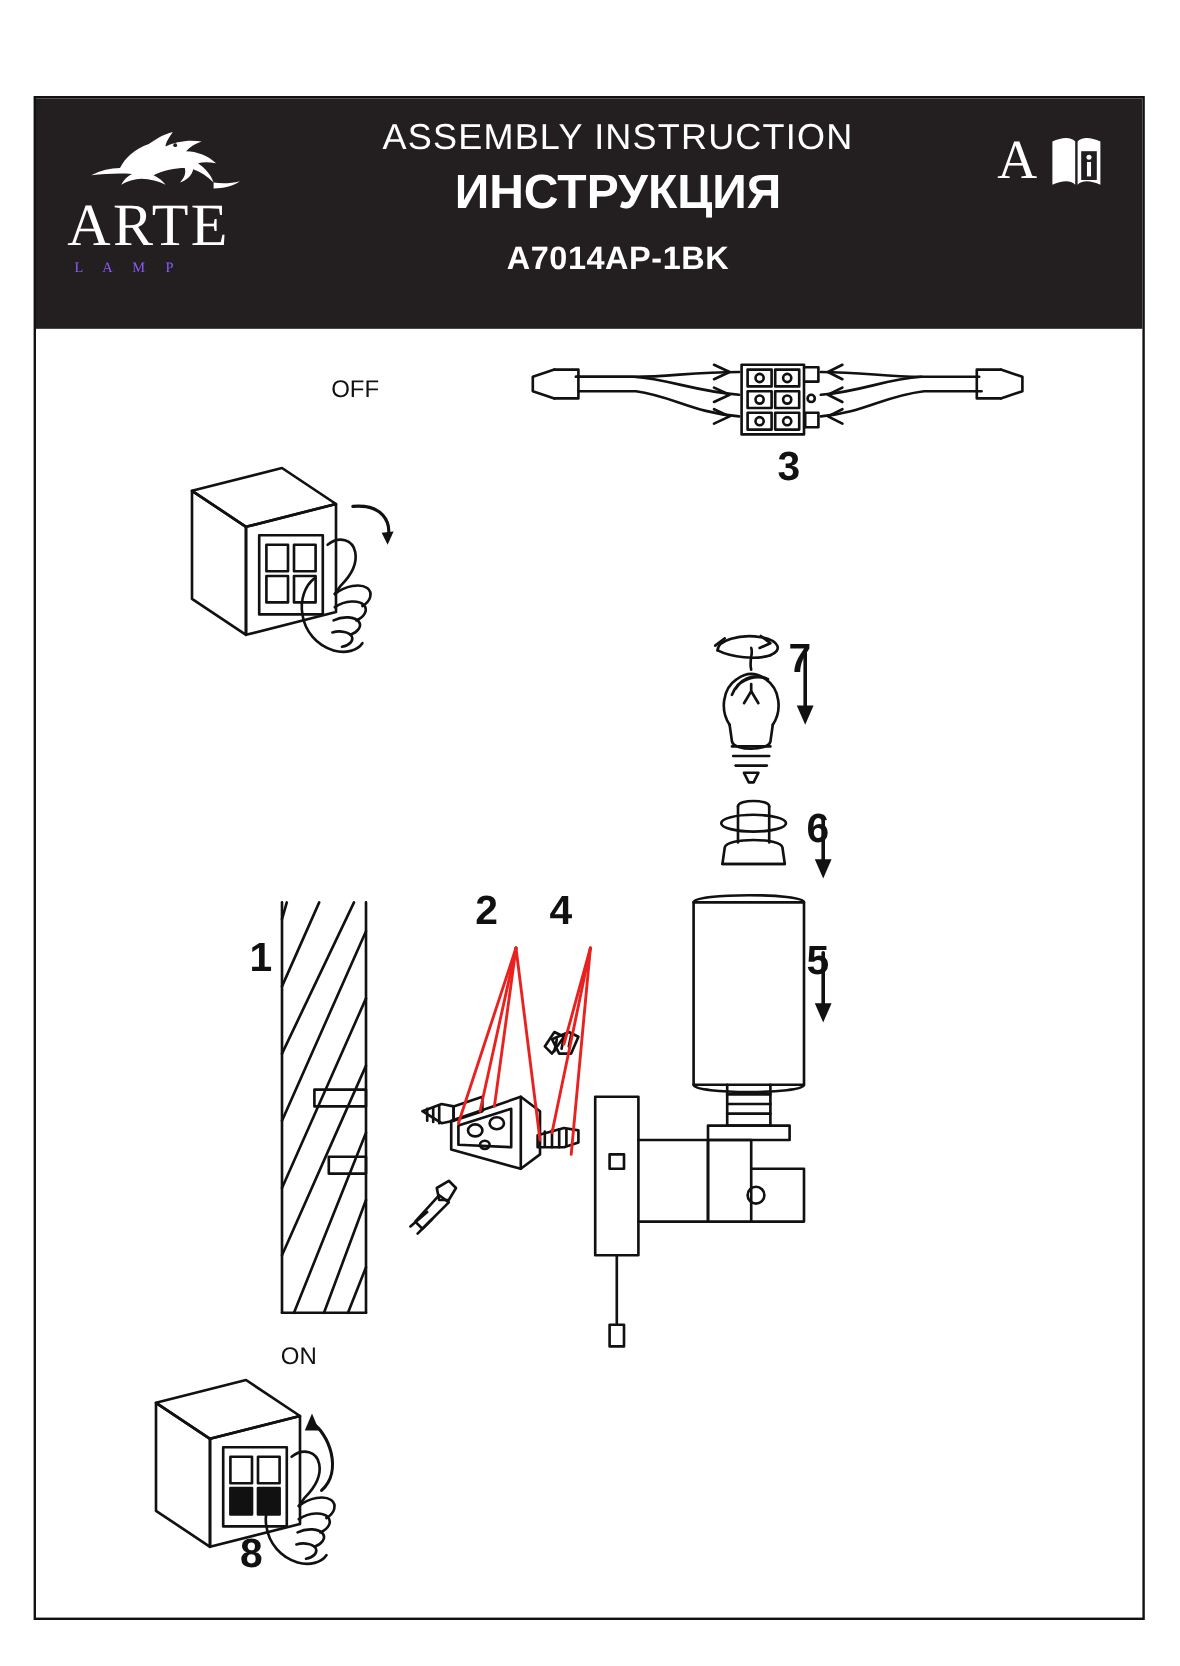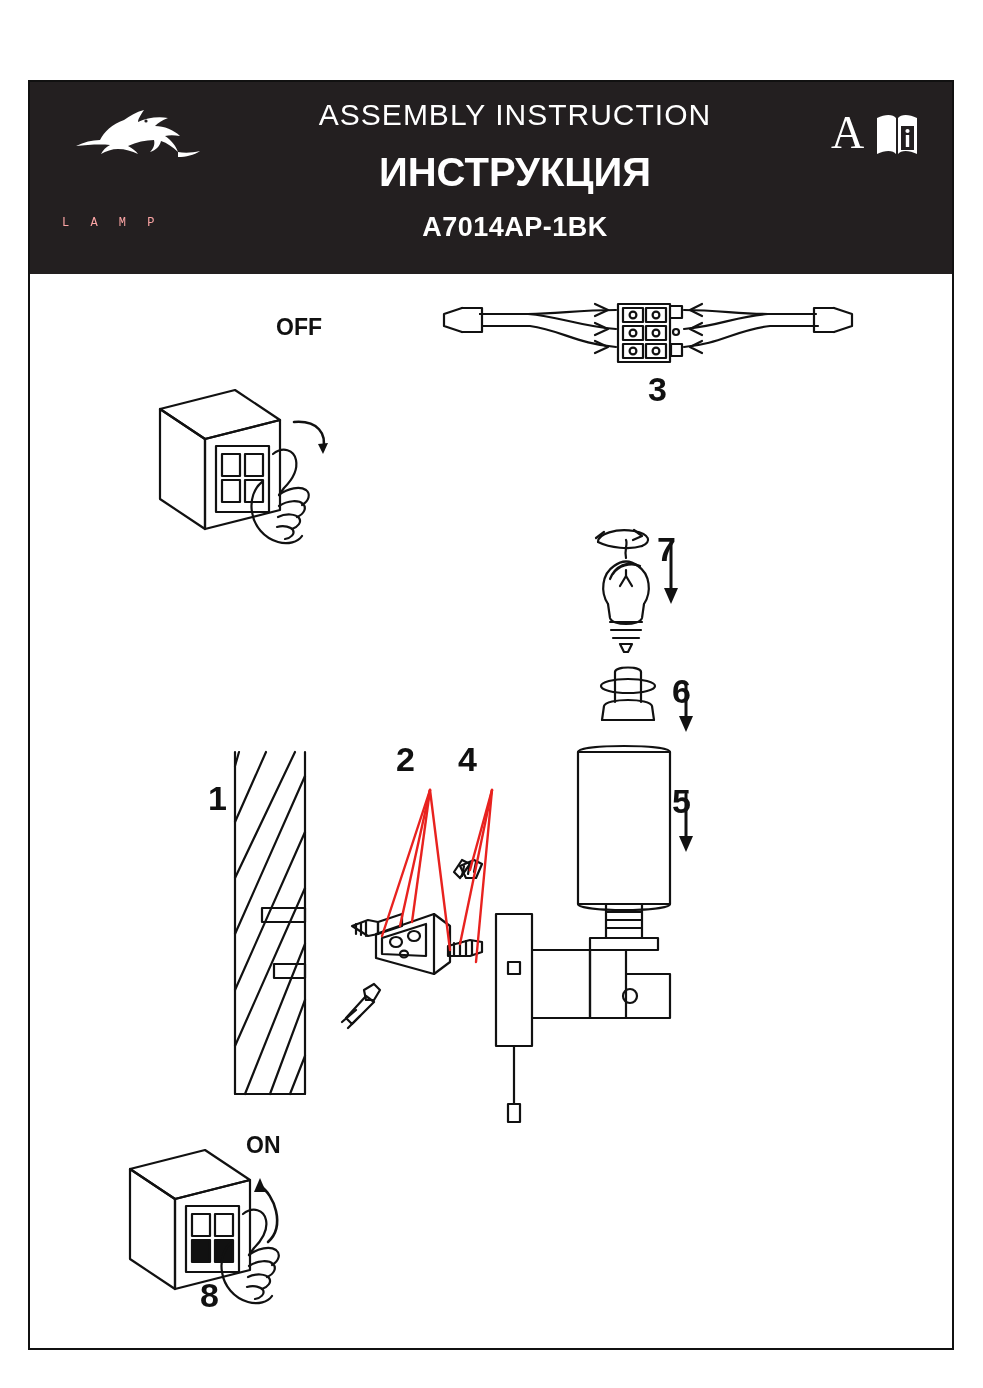--- a/index.html
+++ b/index.html
@@ -37,6 +37,7 @@
           <path fill="#ffffff" d="M108 46 C114 47 122 47 130 45 C124 49 116 51 108 51 Z"></path>
           <circle cx="76" cy="15" r="1.6" fill="#231f20"></circle>
         </svg>
+        <div class="logo-word">ARTE</div>
         <div class="logo-sub">L A M P</div>
       </div>
 

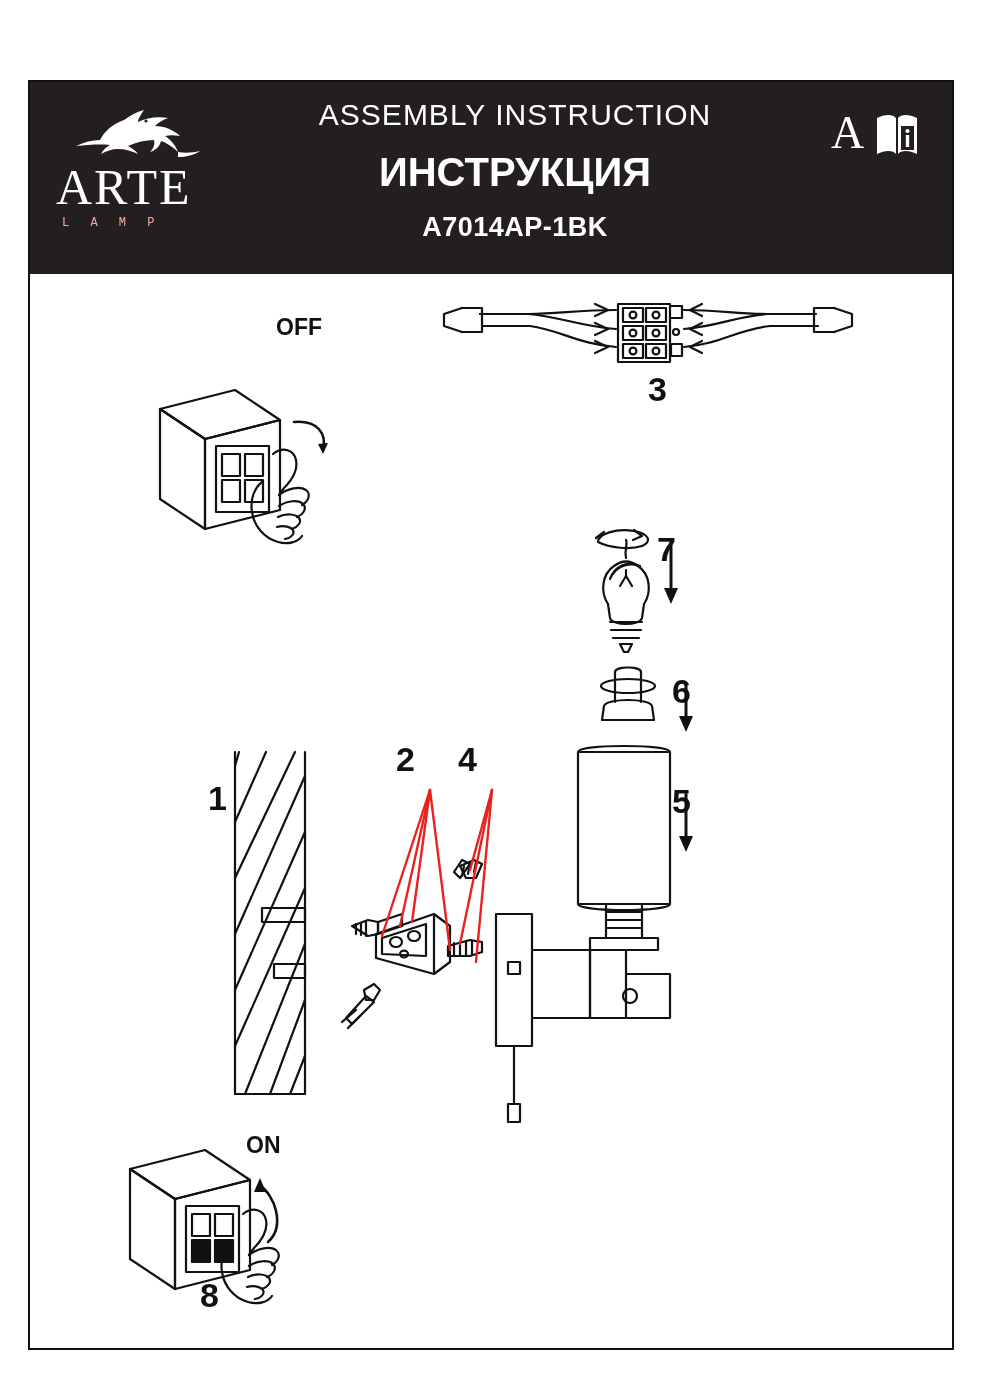--- a/index.html
+++ b/index.html
@@ -13,7 +13,7 @@
   .logo-griffin{position:absolute;left:22px;top:6px;width:140px;height:58px;}
   .titles{position:absolute;left:225px;top:14px;width:520px;text-align:center;color:#fff;}
   .t-en{font-size:30px;letter-spacing:1px;font-weight:normal;line-height:1.25;}
-  .t-ru{font-size:40px;font-weight:bold;line-height:1.2;margin-top:14px;}
+  .t-ru{font-size:40px;font-weight:bold;line-height:1.2;margin-top:2px;}
   .t-code{font-size:27px;font-weight:bold;margin-top:16px;letter-spacing:0.5px;}
   .amark{position:absolute;right:26px;top:26px;width:95px;height:62px;color:#fff;}
   .amark .a{position:absolute;left:0;top:2px;font-size:46px;font-family:"Liberation Serif",serif;color:#fff;line-height:1;}

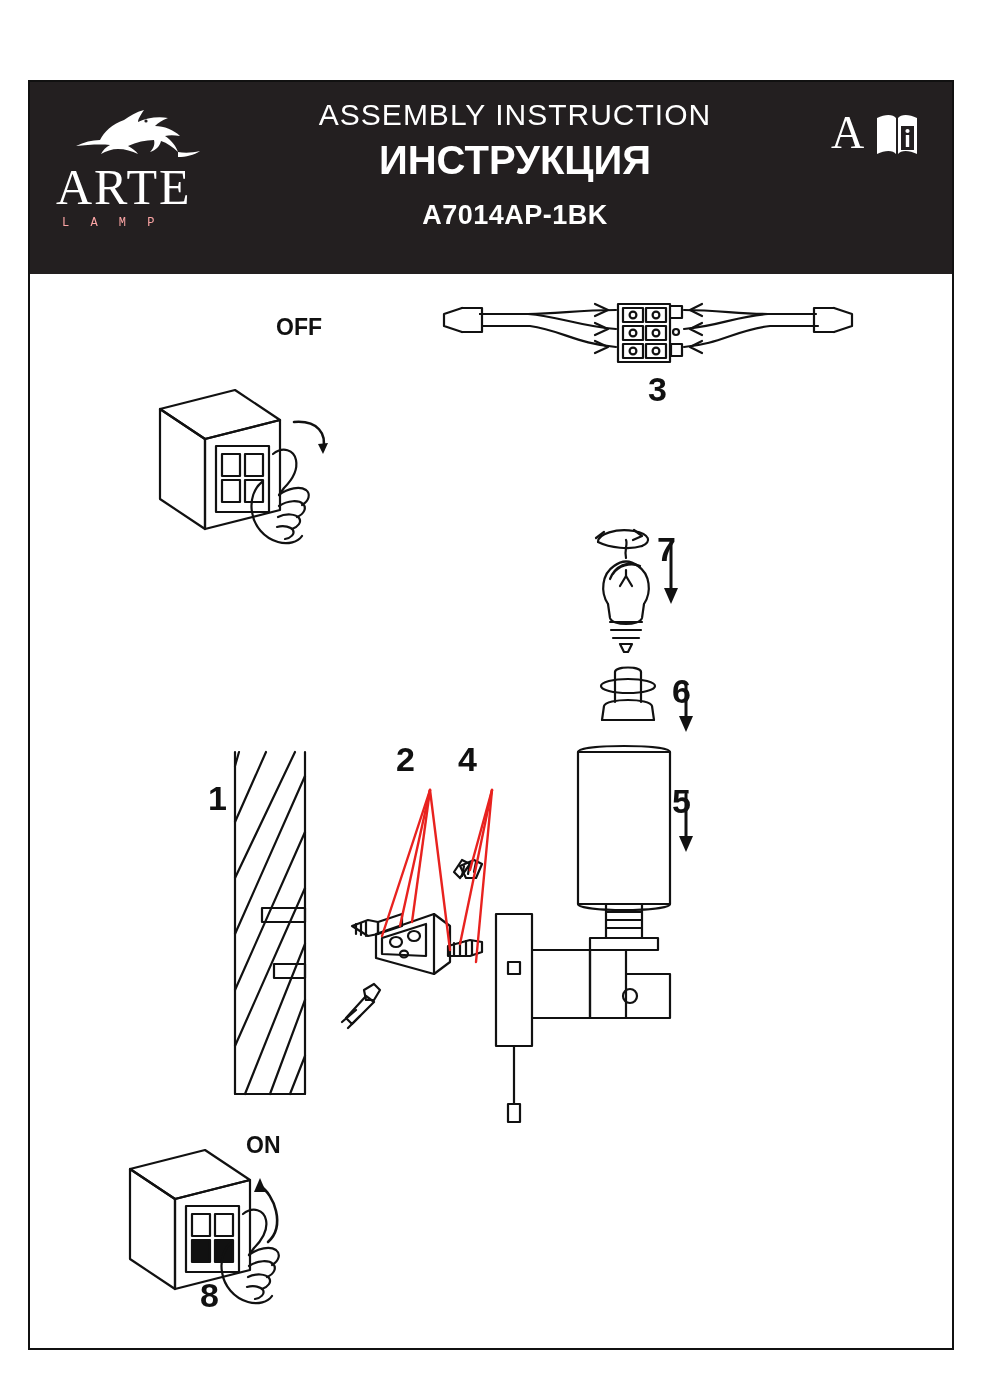--- a/index.html
+++ b/index.html
@@ -9,7 +9,7 @@
   .header{position:absolute;left:0;top:0;width:100%;height:192px;background:#231f20;box-sizing:border-box;}
   .logo{position:absolute;left:18px;top:18px;width:190px;height:150px;color:#fff;}
   .logo-word{position:absolute;left:8px;top:62px;font-family:"Liberation Serif",serif;font-size:50px;letter-spacing:2px;color:#fff;line-height:1;}
-  .logo-sub{position:absolute;left:14px;top:116px;font-family:Liberation Mono, monospace;font-size:12px;letter-spacing:7px;color:#fca5a5;}
+  .logo-sub{position:absolute;left:14px;top:116px;font-family:Liberation Serif, serif;font-size:12px;letter-spacing:7px;color:#8b5cf6;}
   .logo-griffin{position:absolute;left:22px;top:6px;width:140px;height:58px;}
   .titles{position:absolute;left:225px;top:14px;width:520px;text-align:center;color:#fff;}
   .t-en{font-size:30px;letter-spacing:1px;font-weight:normal;line-height:1.25;}

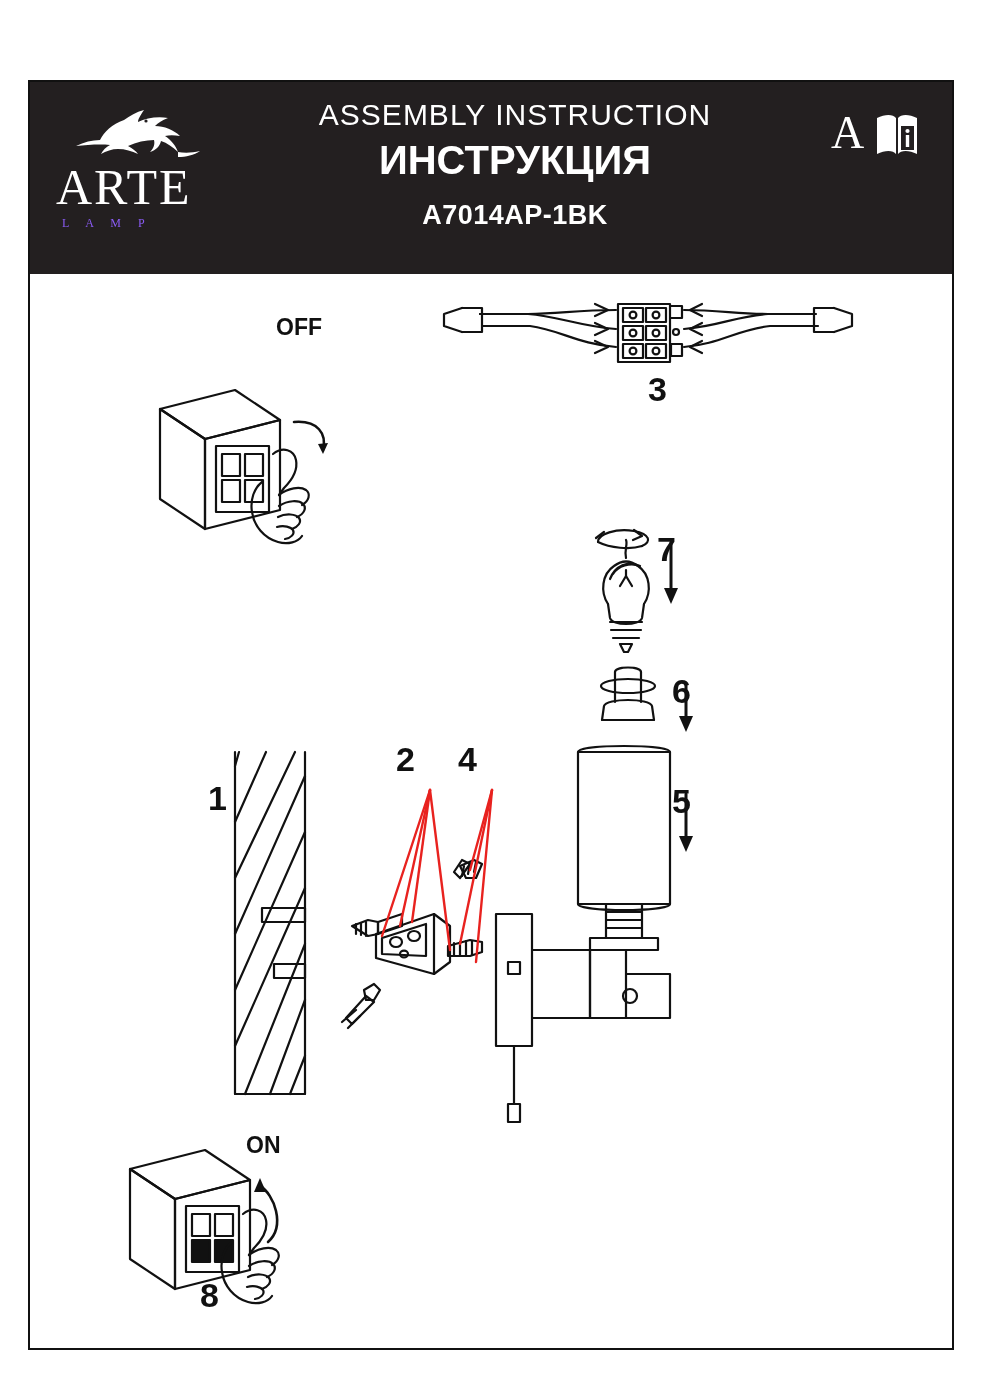--- a/index.html
+++ b/index.html
@@ -21,7 +21,7 @@
   .body{position:absolute;left:0;top:192px;width:100%;height:1076px;}
   svg{display:block;}
   .stepnum{position:absolute;font-size:34px;font-weight:bold;color:#111;font-family:"Liberation Sans",sans-serif;}
-  .lbl{position:absolute;font-size:23px;font-weight:bold;color:#111;}
+  .lbl{position:absolute;font-size:20px;font-weight:normal;color:#111;}
 </style>
 </head>
 <body>

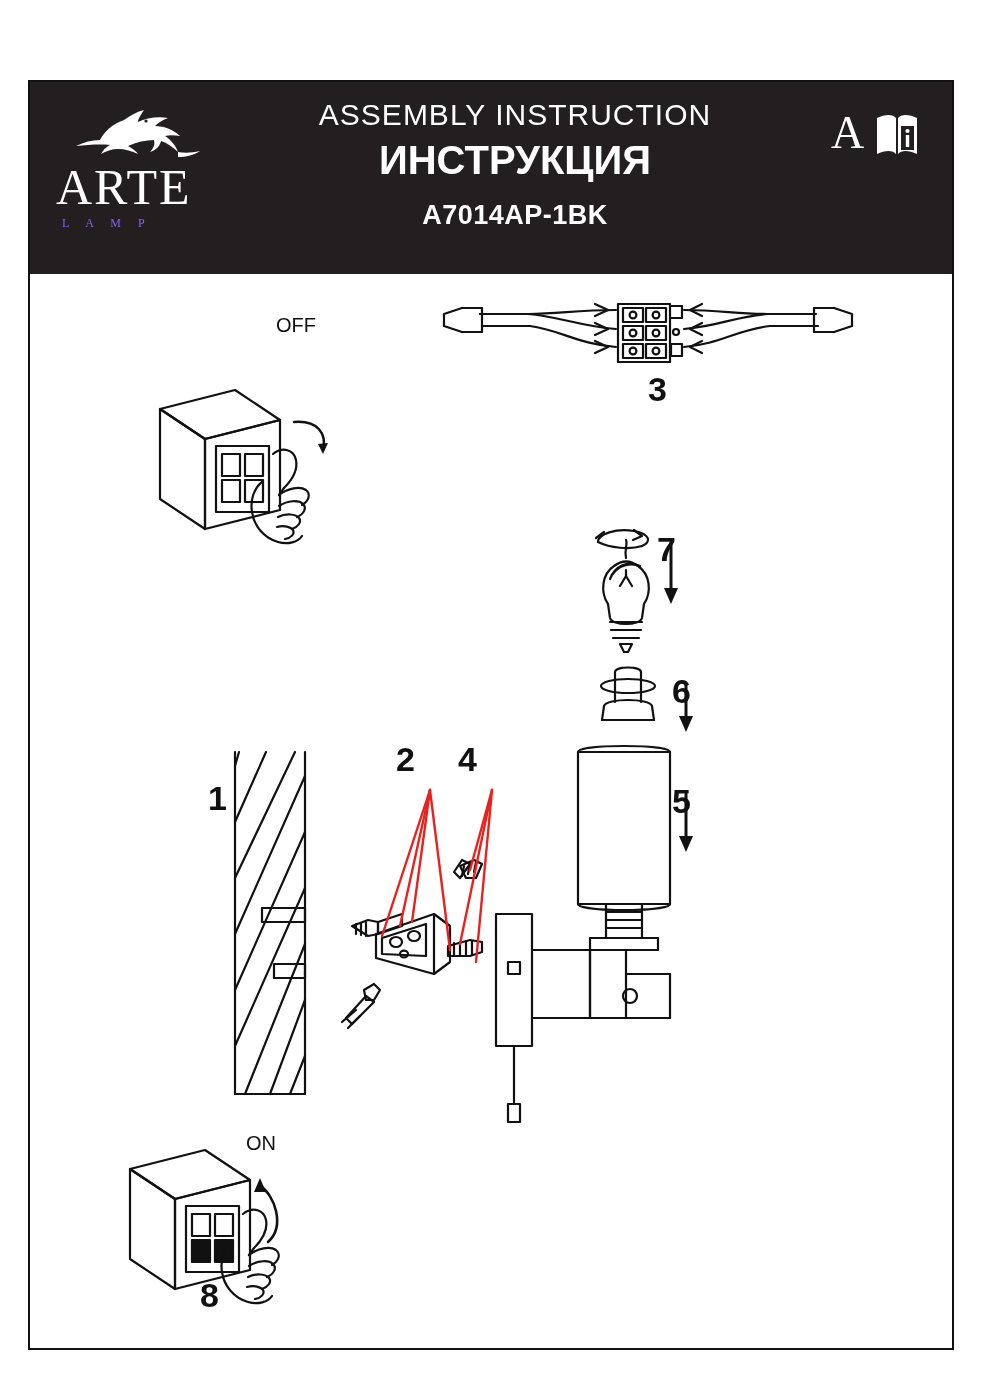--- a/index.html
+++ b/index.html
@@ -274,7 +274,7 @@
       <div class="stepnum" style="left:170px;top:1002px;">8</div>
 
       <div class="lbl" style="left:246px;top:40px;">OFF</div>
-      <div class="lbl" style="left:216px;top:846px;margin-top:12px;">ON</div>
+      <div class="lbl" style="left:204px;top:846px;">ON</div>
     </div>
 
   </div>

